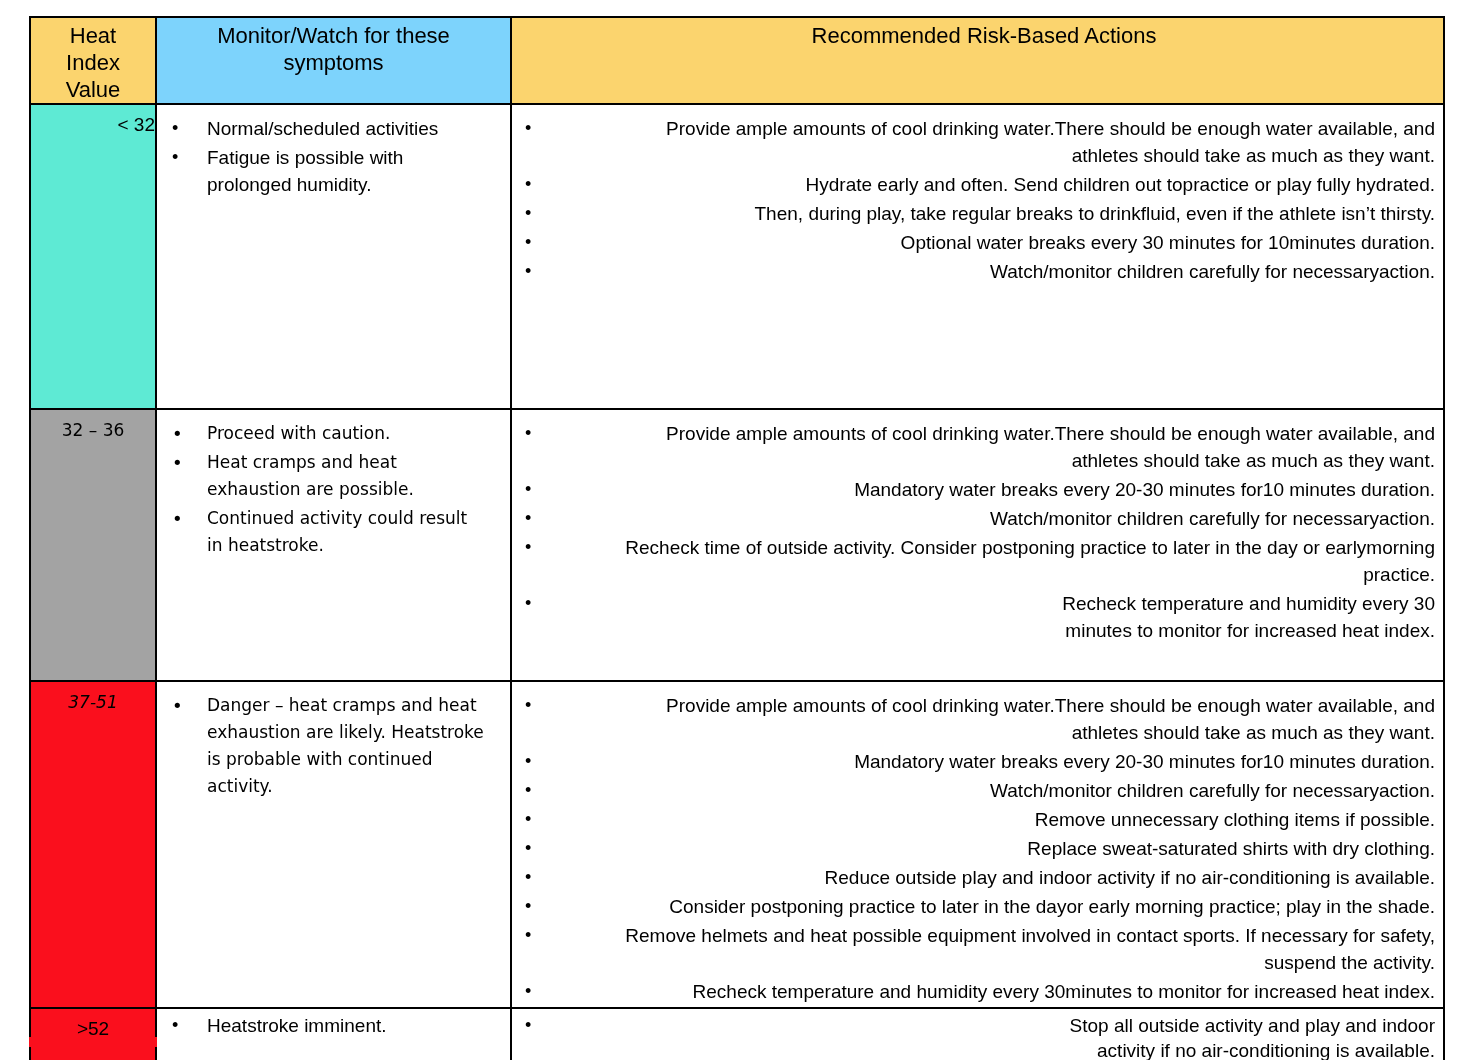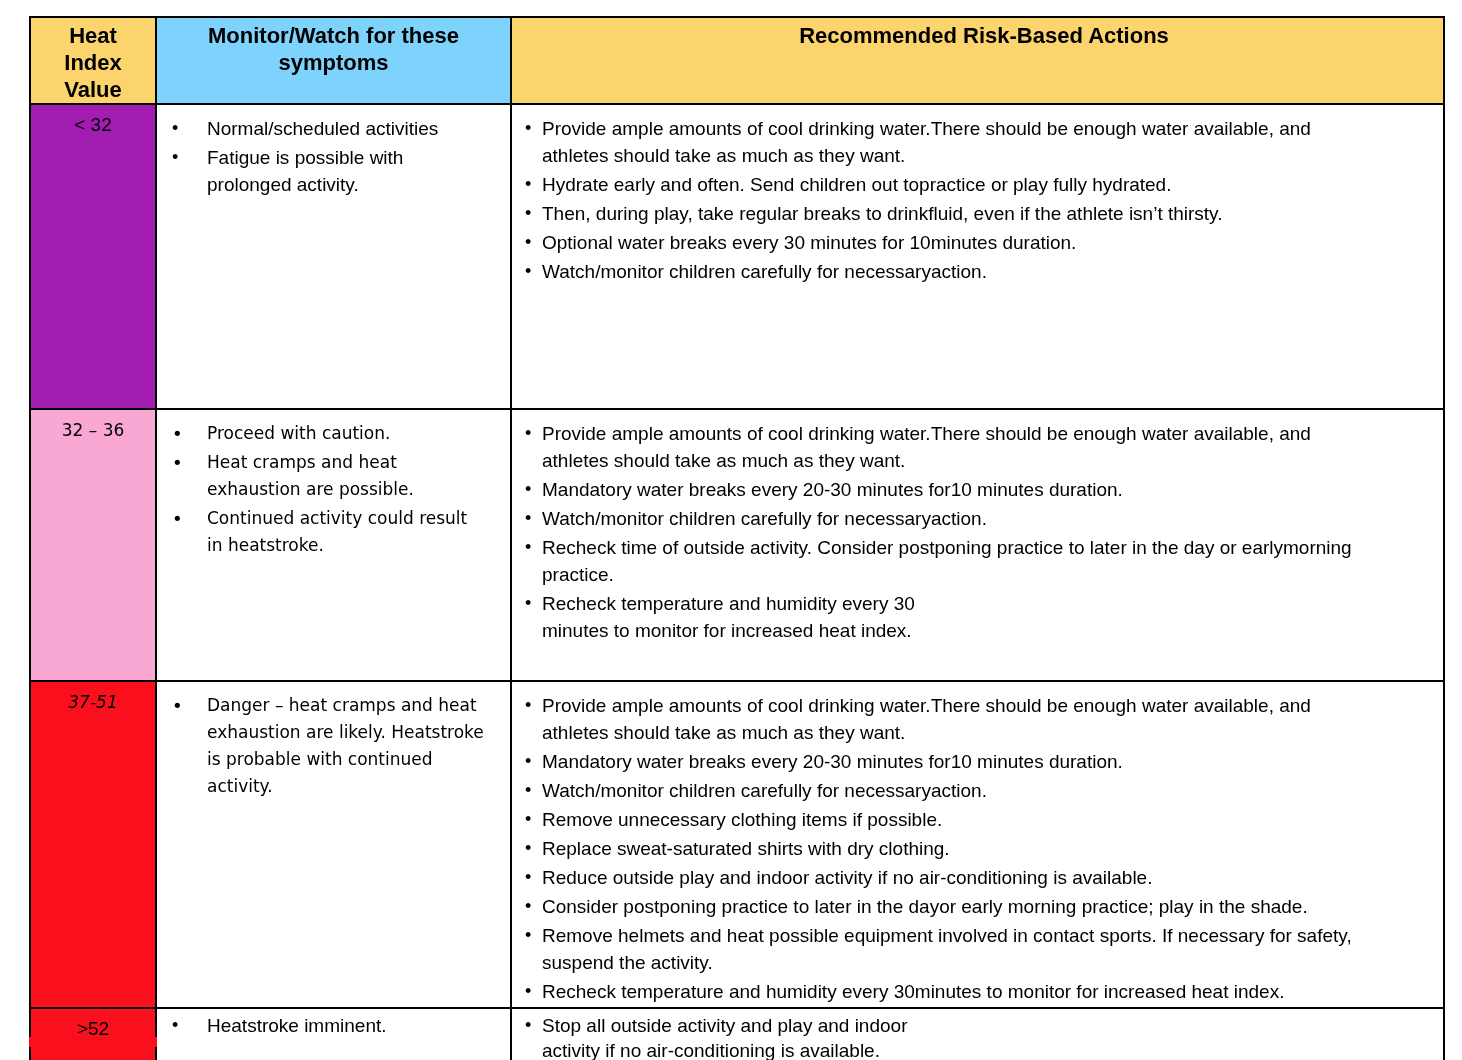--- a/index.html
+++ b/index.html
@@ -29,7 +29,7 @@
     overflow: hidden;
   }
   th {
-    font-weight: bold;
+    font-weight: normal;
     font-size: 22px;
     line-height: 27px;
     text-align: center;

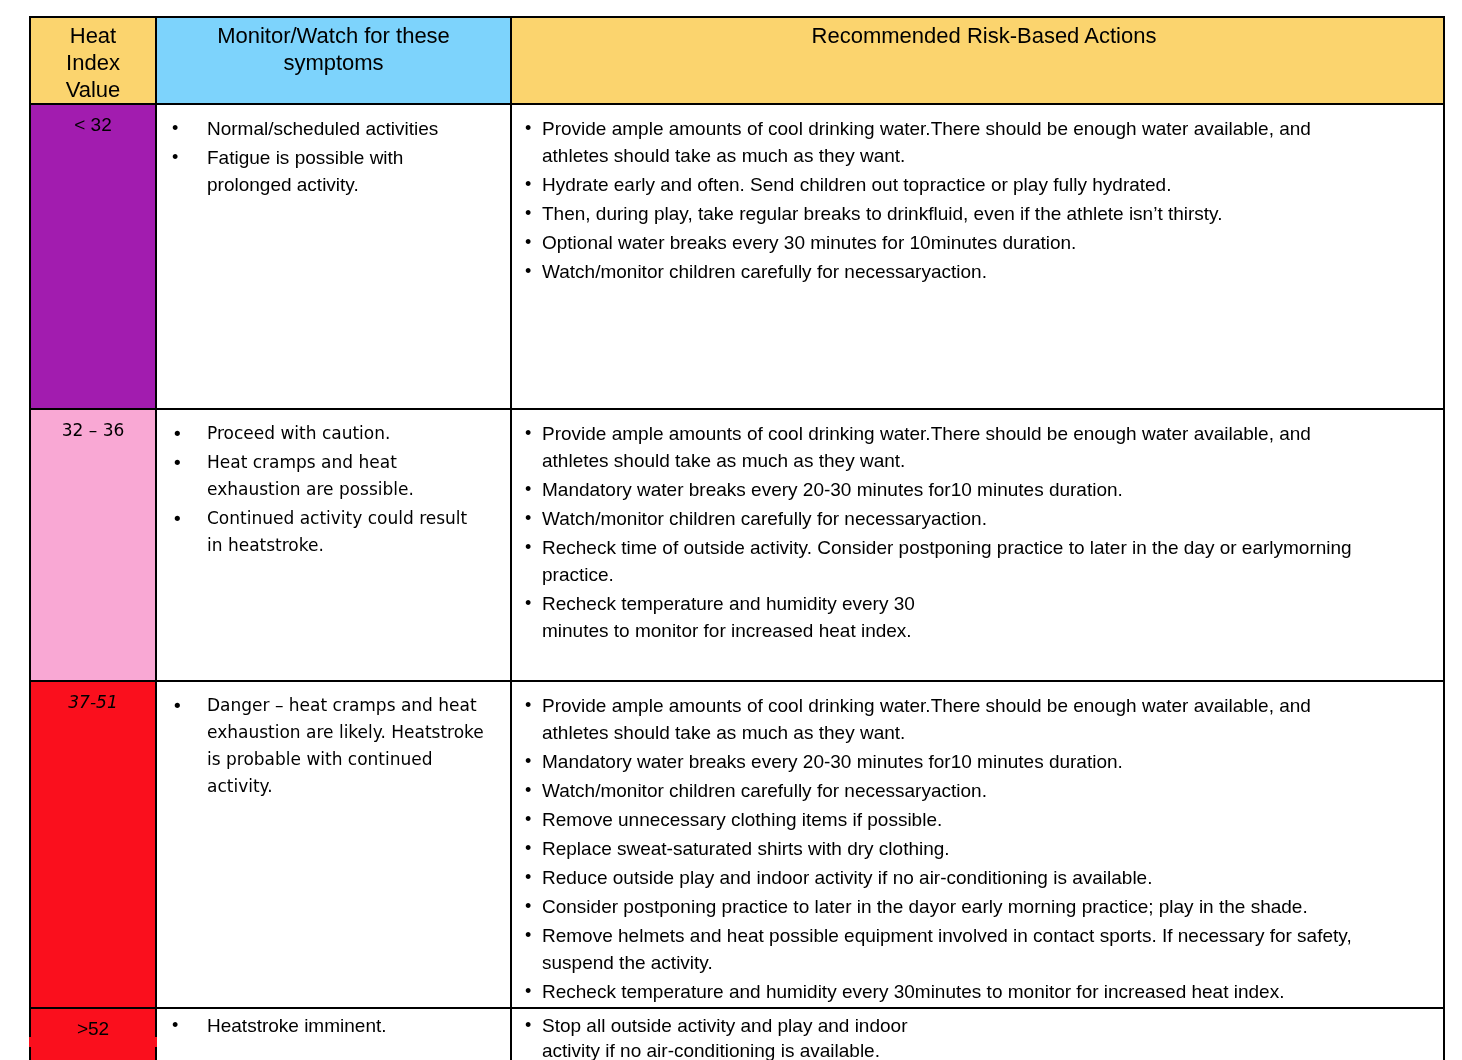--- a/index.html
+++ b/index.html
@@ -109,7 +109,7 @@
     </thead>
     <tbody>
         <tr style="height: 305px;">
-          <td class="value-cell" style="background-color: #a21caf;">&lt; 32</td>
+          <td class="value-cell" style="background-color: #5eead4; text-align: right;">&lt; 32</td>
           <td class="symptoms-cell">
             <ul class="bullets">
               <li>Normal/scheduled activities</li>

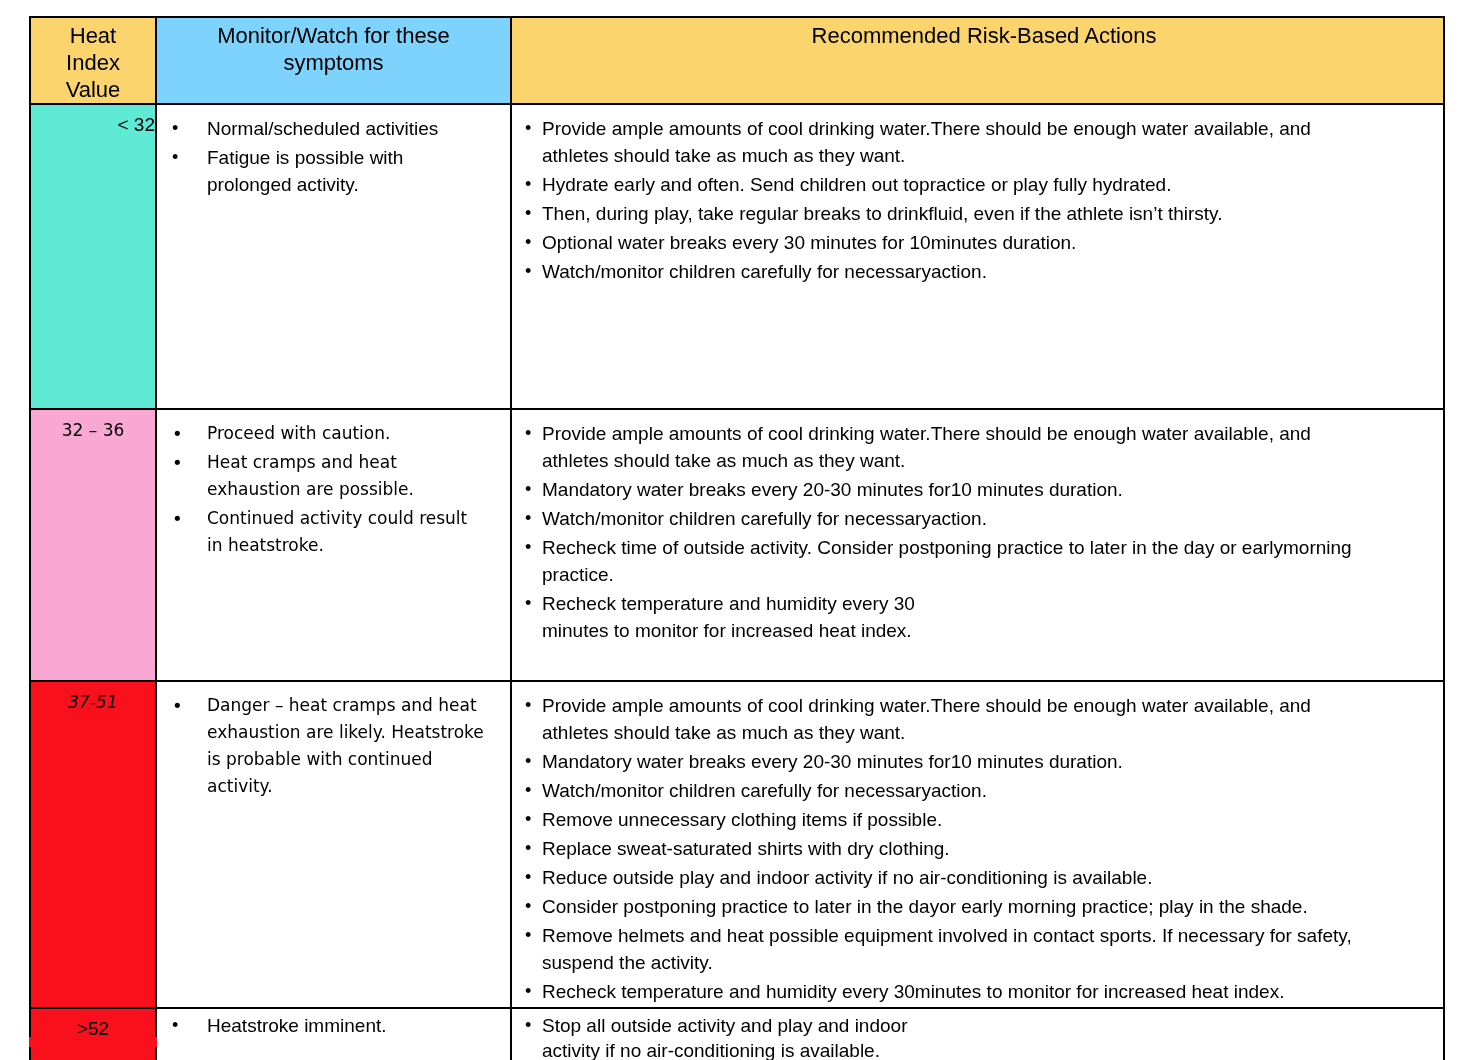--- a/index.html
+++ b/index.html
@@ -61,7 +61,7 @@
     white-space: pre-line;
   }
   td.symptoms-cell li { padding-left: 50px; }
-  td.actions-cell  li { padding-left: 30px; }
+  td.actions-cell  li { padding-left: 30px; text-align: right; }
   ul.bullets li::before {
     content: "\2022";
     position: absolute;

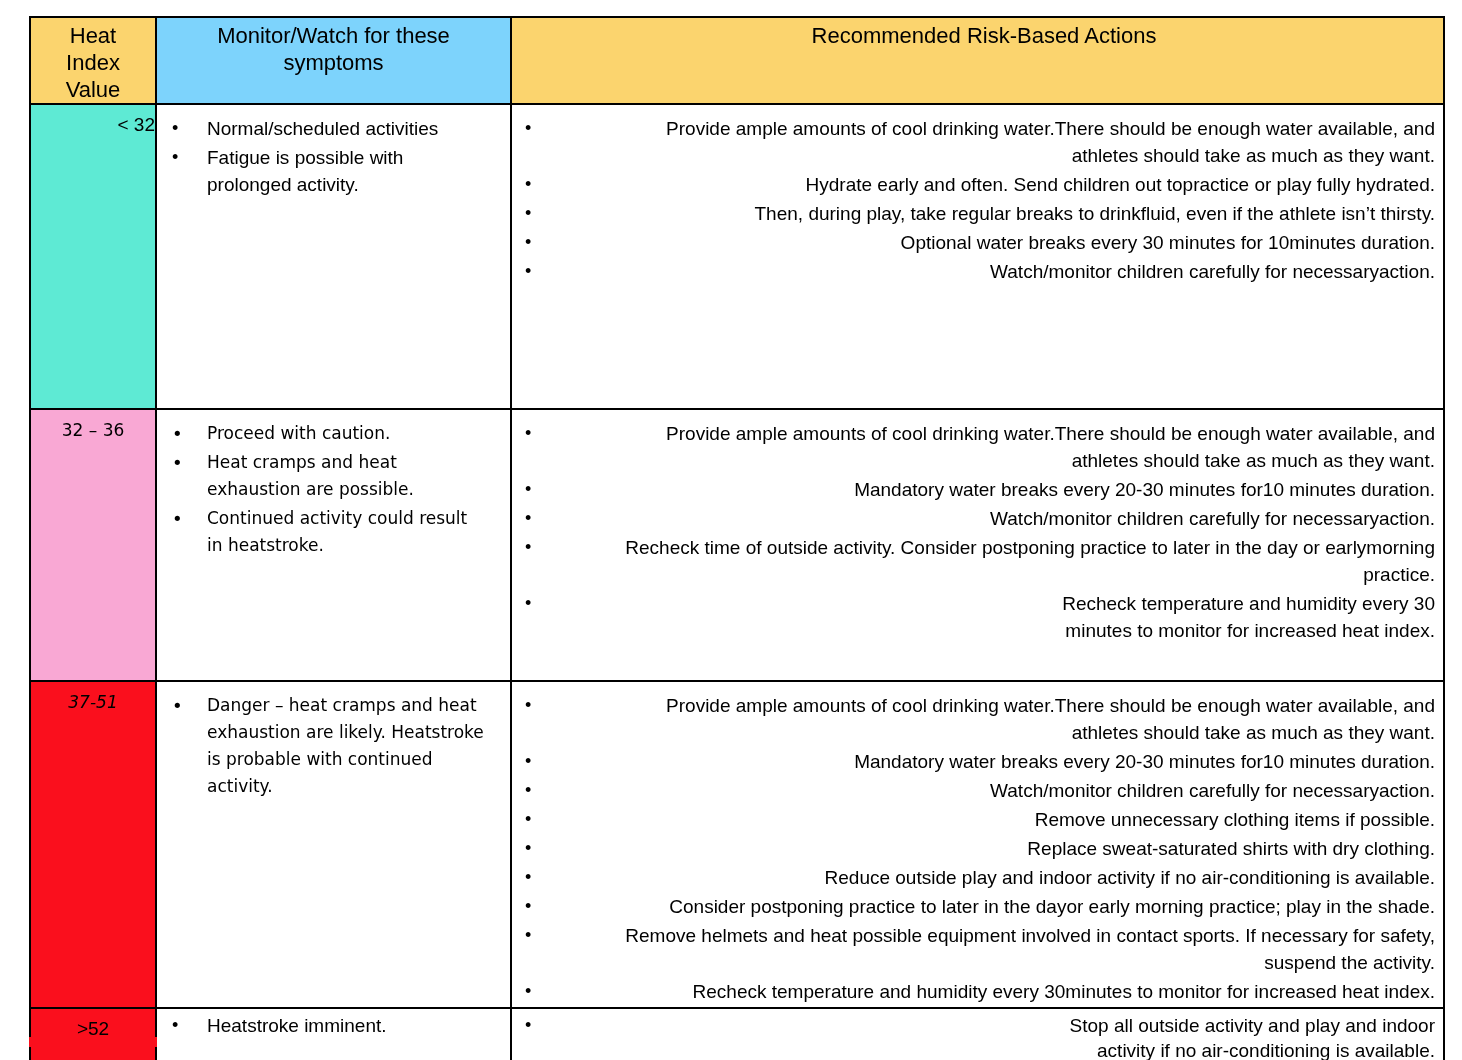--- a/index.html
+++ b/index.html
@@ -114,7 +114,7 @@
             <ul class="bullets">
               <li>Normal/scheduled activities</li>
               <li>Fatigue is possible with
-prolonged activity.</li>
+prolonged humidity.</li>
             </ul>
           </td>
           <td class="actions-cell">

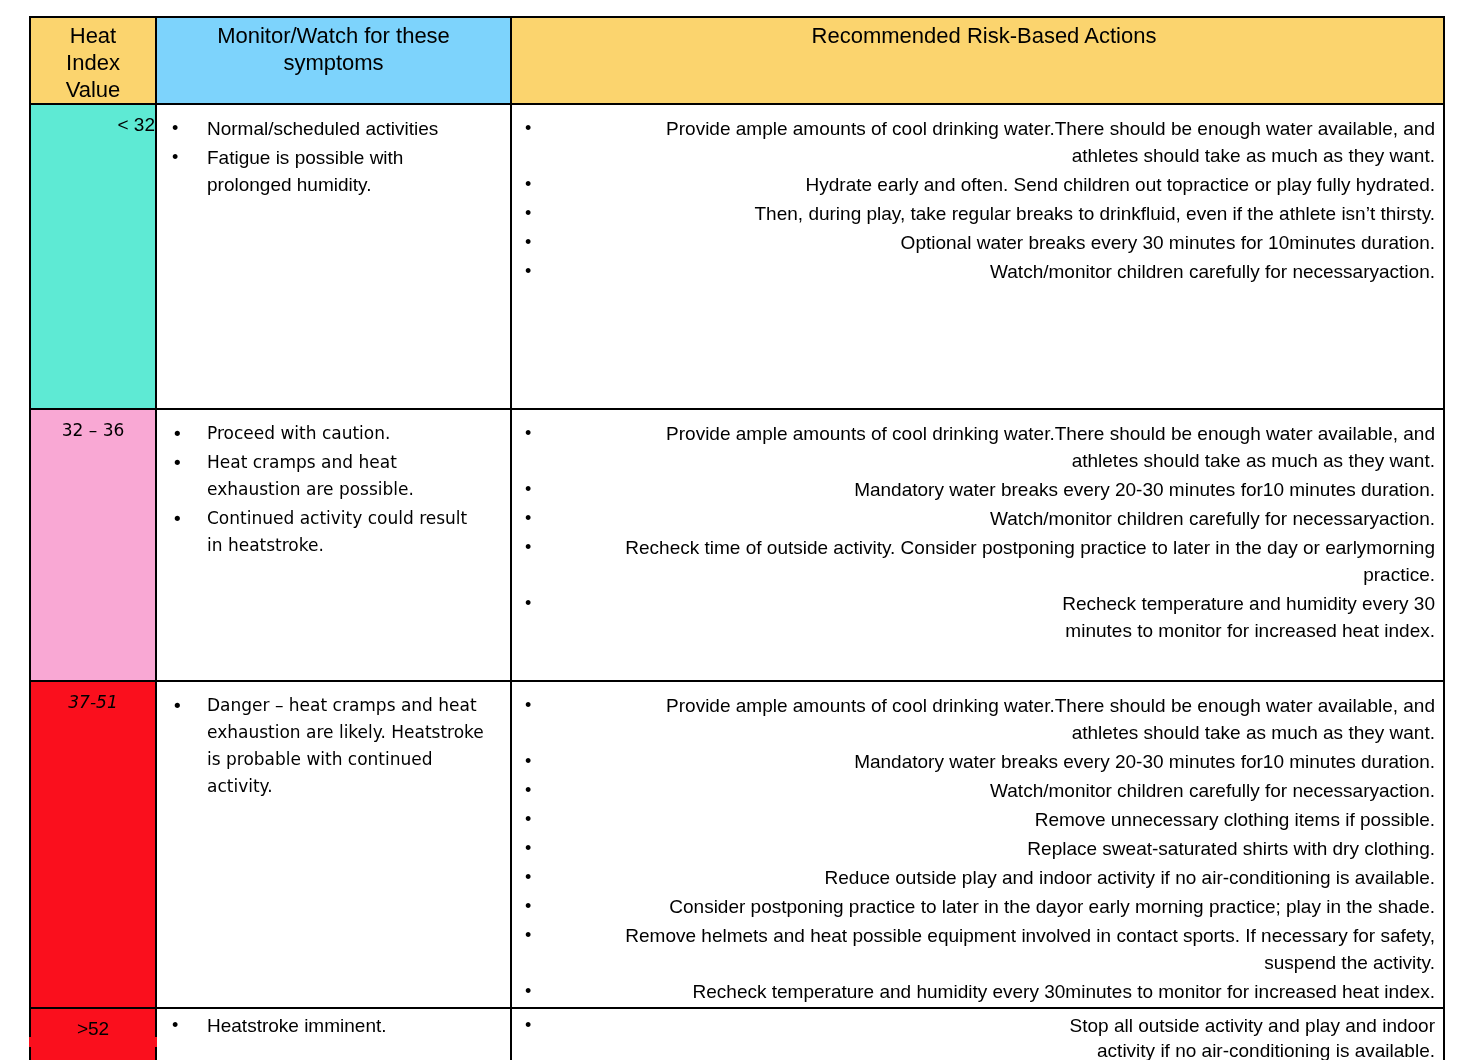--- a/index.html
+++ b/index.html
@@ -129,7 +129,7 @@
           </td>
         </tr>
         <tr class="wide" style="height: 272px;">
-          <td class="value-cell" style="background-color: #f9a8d4;">32 – 36</td>
+          <td class="value-cell" style="background-color: #a3a3a3;">32 – 36</td>
           <td class="symptoms-cell">
             <ul class="bullets">
               <li>Proceed with caution.</li>

